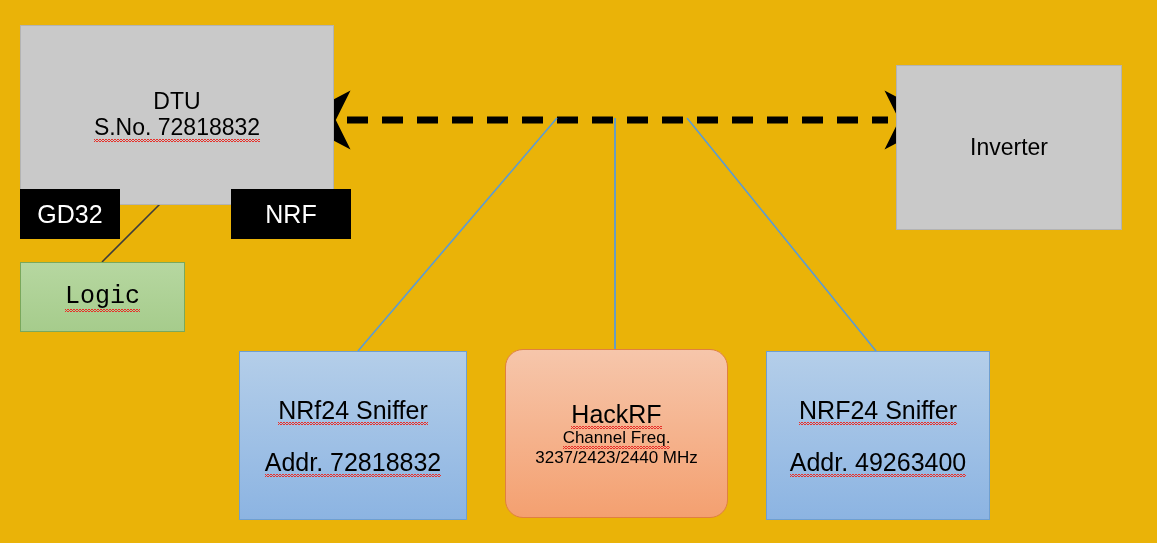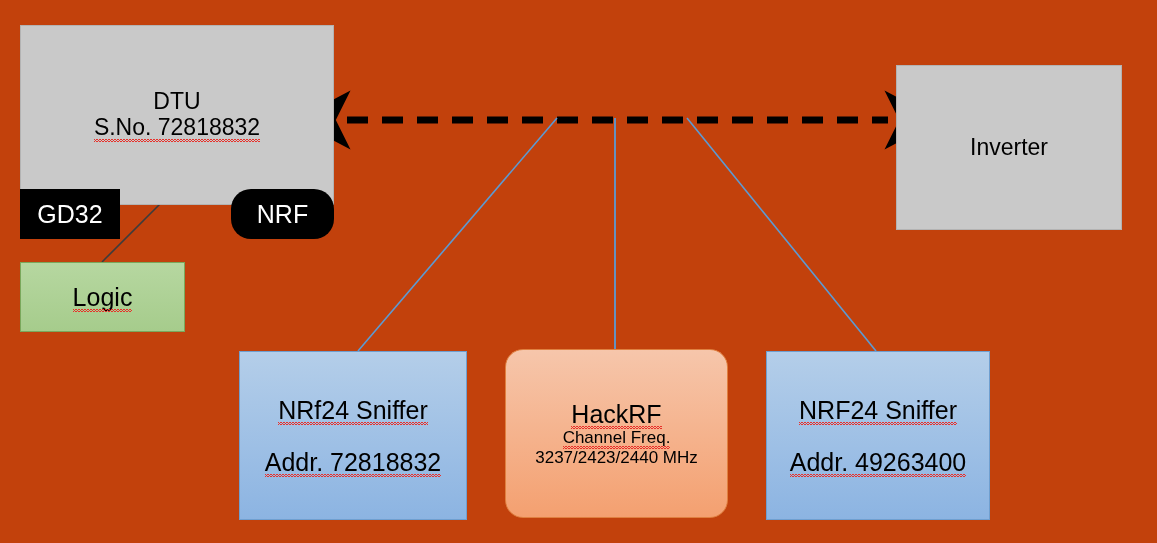--- a/index.html
+++ b/index.html
@@ -14,7 +14,7 @@
     position: relative;
     width: 1157px;
     height: 543px;
-    background: #c2410c;
+    background: #eab308;
     overflow: hidden;
   }
   svg.wires {

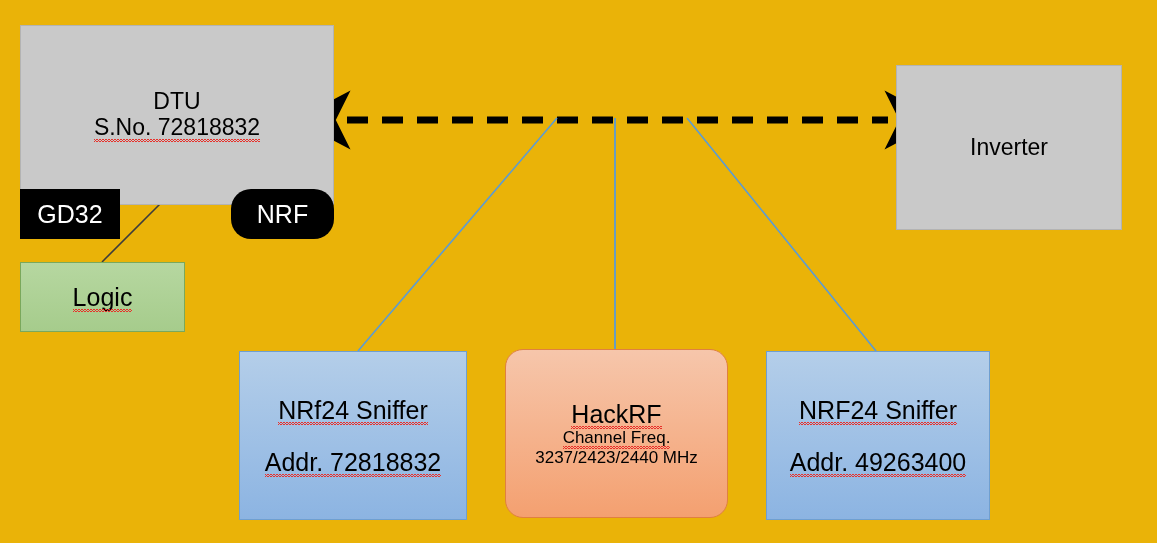--- a/index.html
+++ b/index.html
@@ -139,7 +139,7 @@
     <span>GD32</span>
   </div>
 
-  <div class="node chip" style="left:231px; top:153px; width:103px; height:50px;border-radius:20px;">
+  <div class="node chip" style="left:231px; top:153px; width:120px; height:50px;">
     <span>NRF</span>
   </div>
 

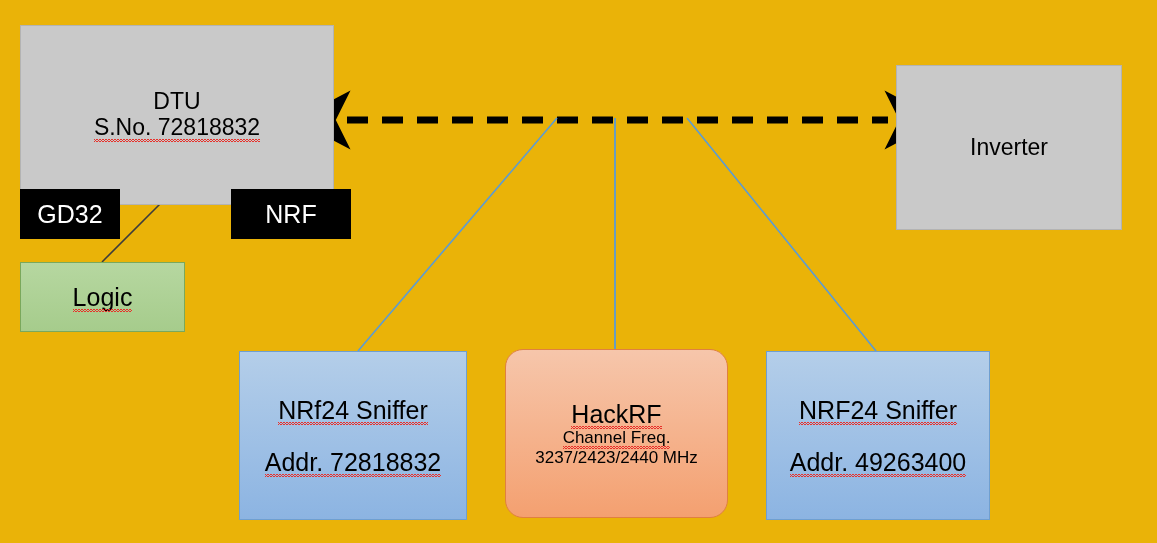--- a/index.html
+++ b/index.html
@@ -143,7 +143,7 @@
     <span>NRF</span>
   </div>
 
-  <div class="node green-box" style="left:20px; top:262px; width:165px; height:70px;">
+  <div class="node green-box" style="left:20px; top:262px; width:165px; height:70px;font-family:Liberation Mono, monospace;">
     <span class="sq">Logic</span>
   </div>
 

